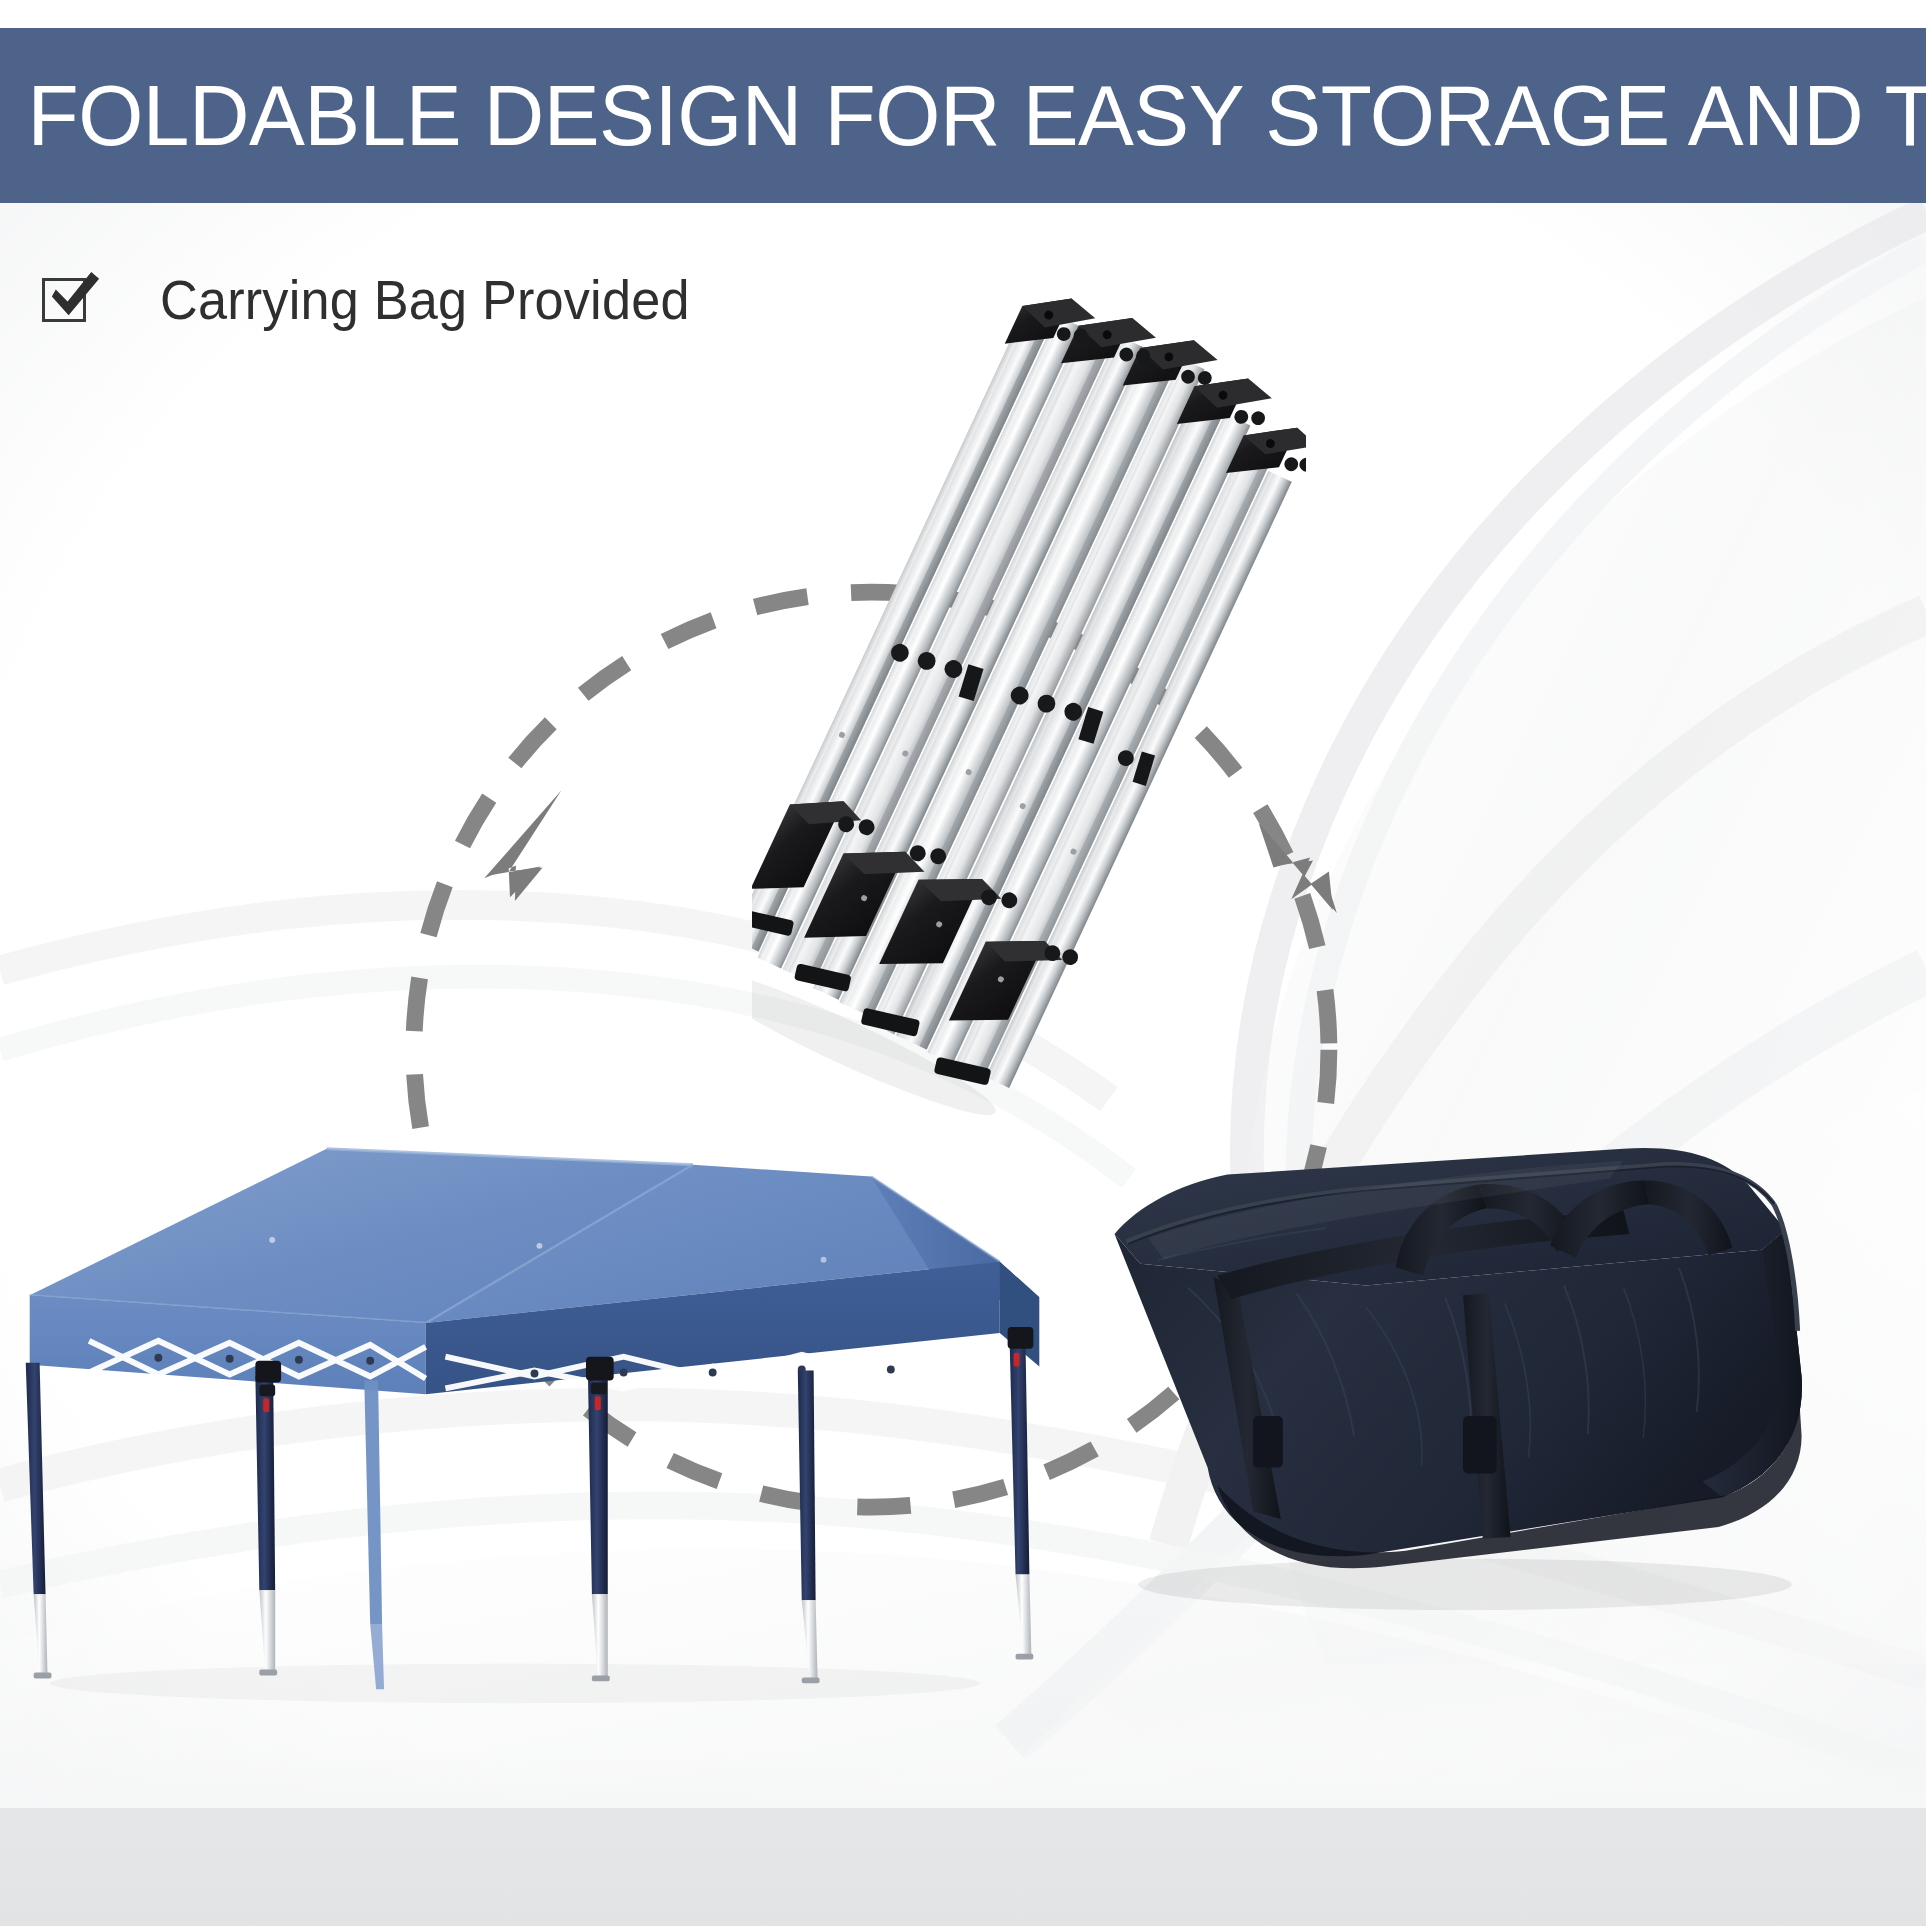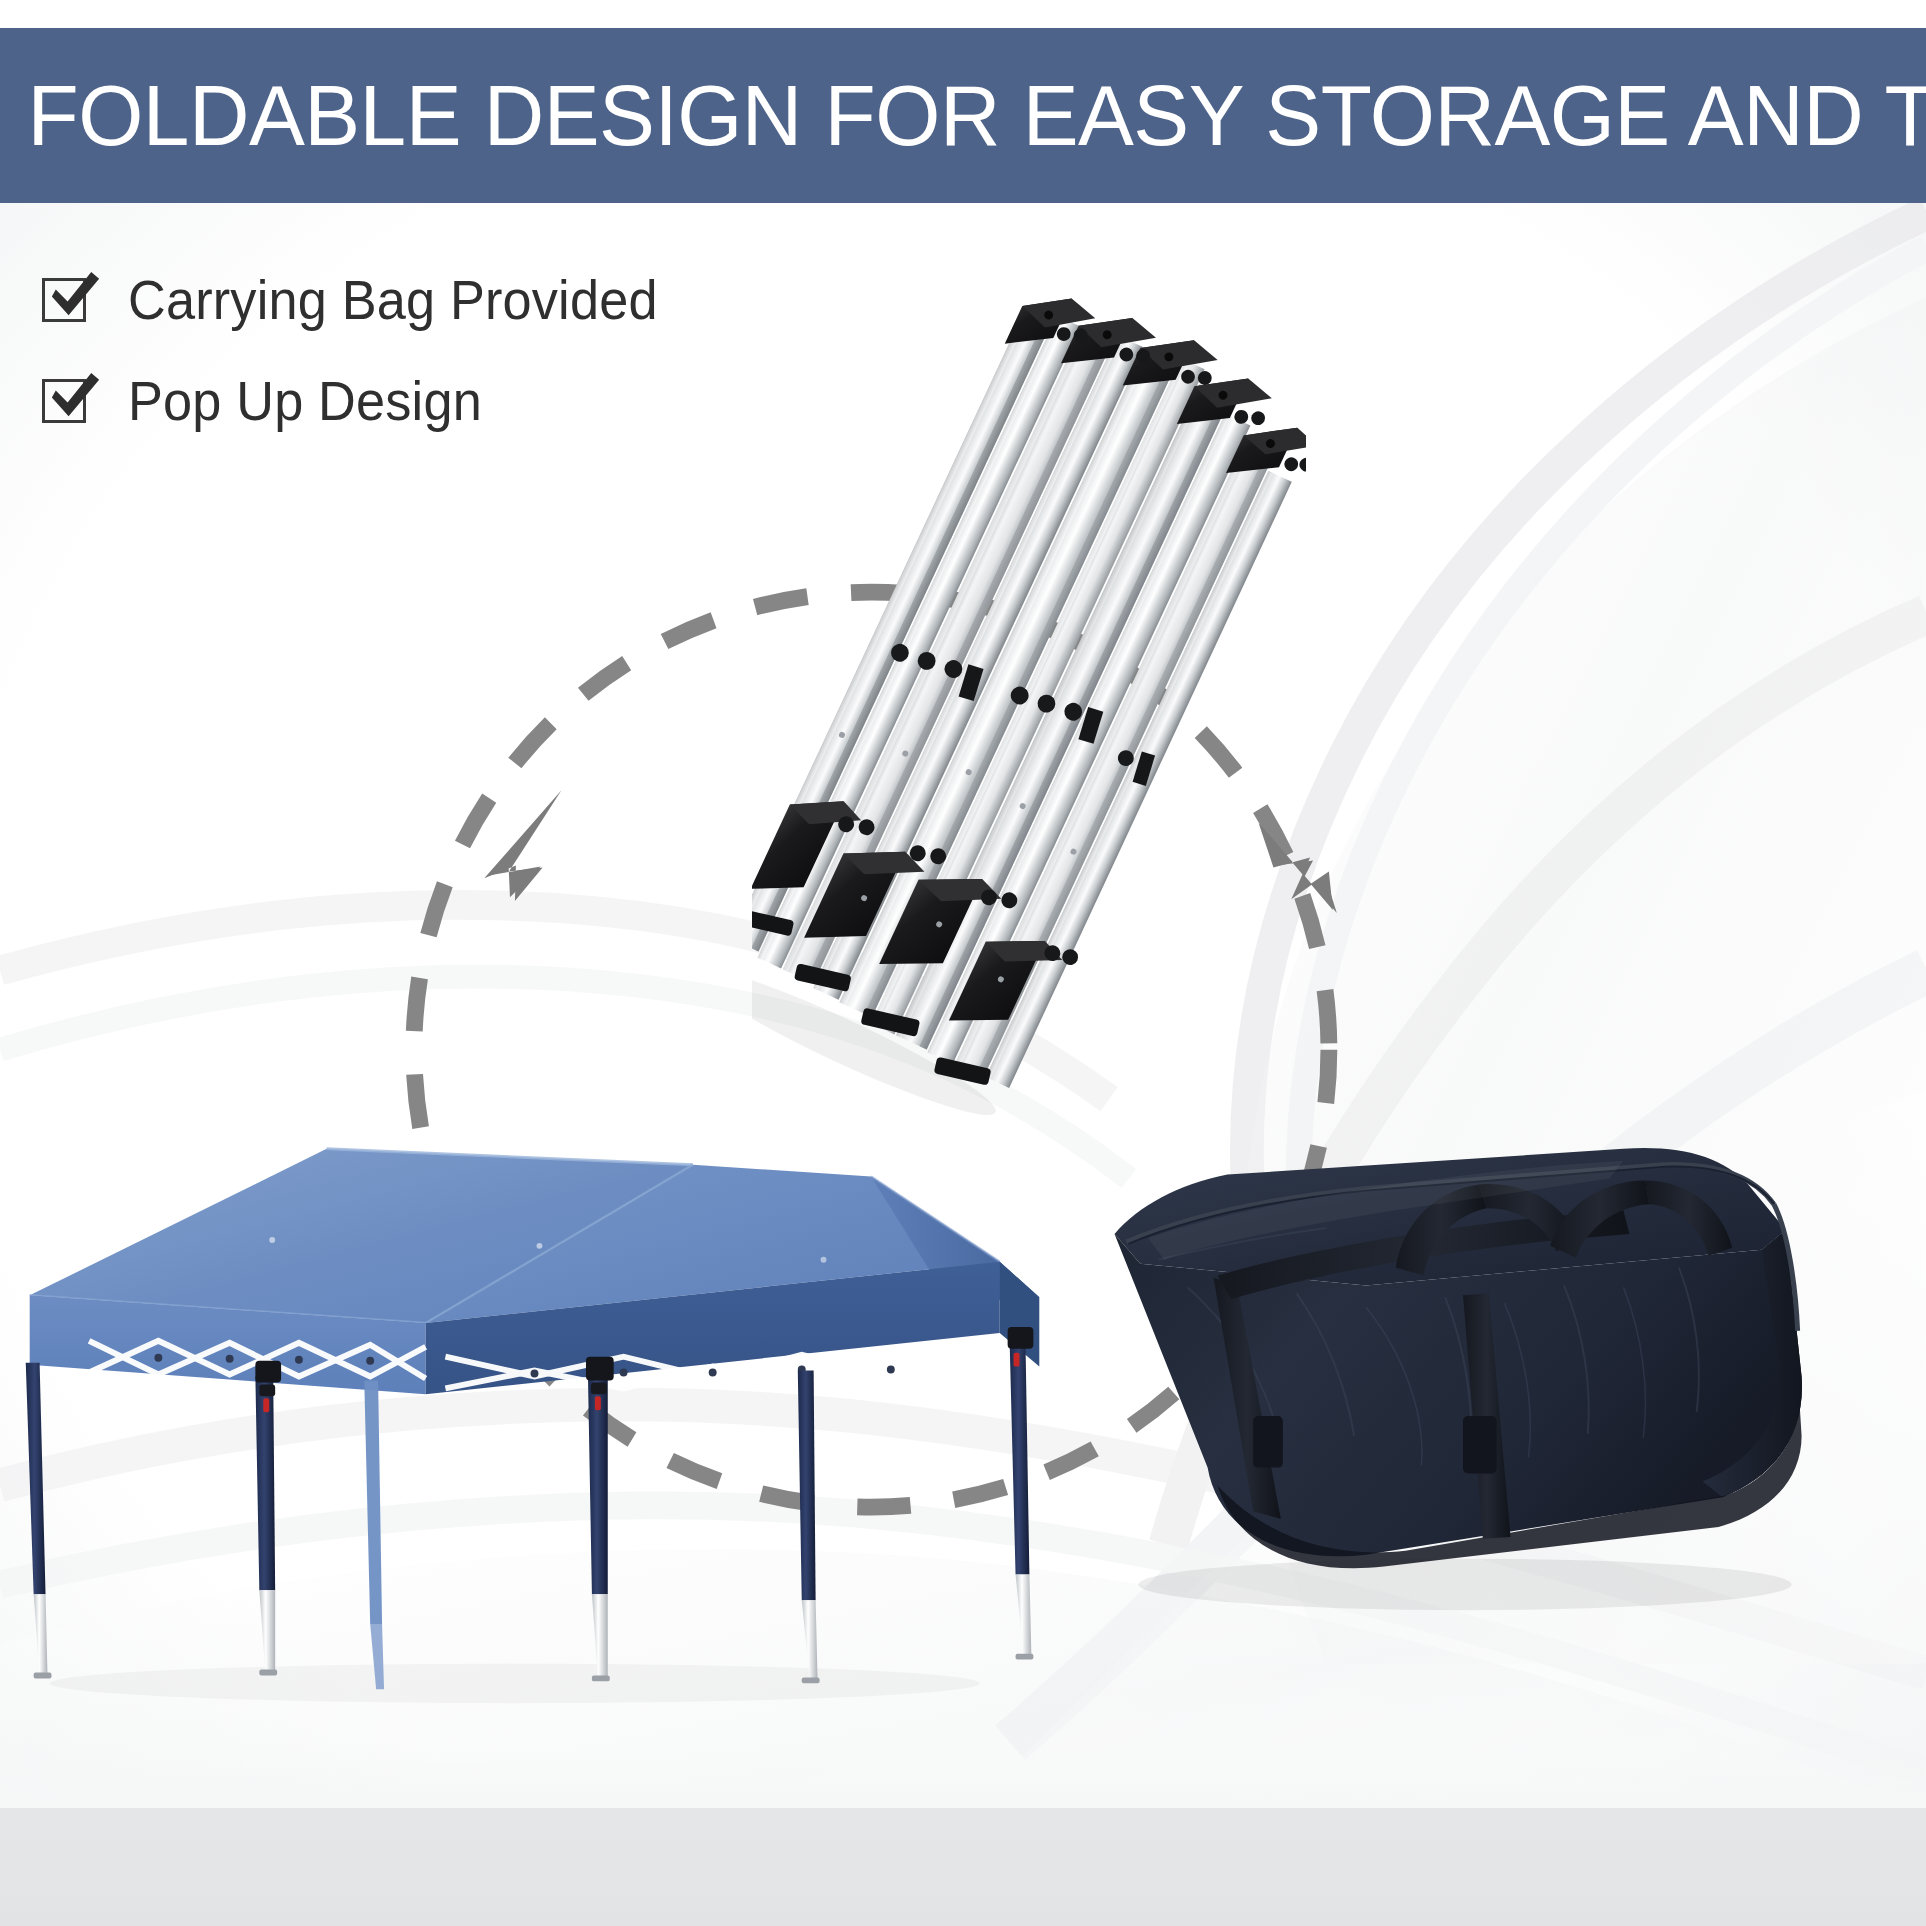--- a/index.html
+++ b/index.html
@@ -45,7 +45,7 @@
     position:absolute;left:42px;top:249px;width:812px;
   }
   .feature-row{
-    display:flex;align-items:center;height:101px;
+    display:flex;align-items:center;height:101px;gap:32px;
   }
   .checkbox{
     position:relative;width:44px;height:44px;flex:0 0 44px;

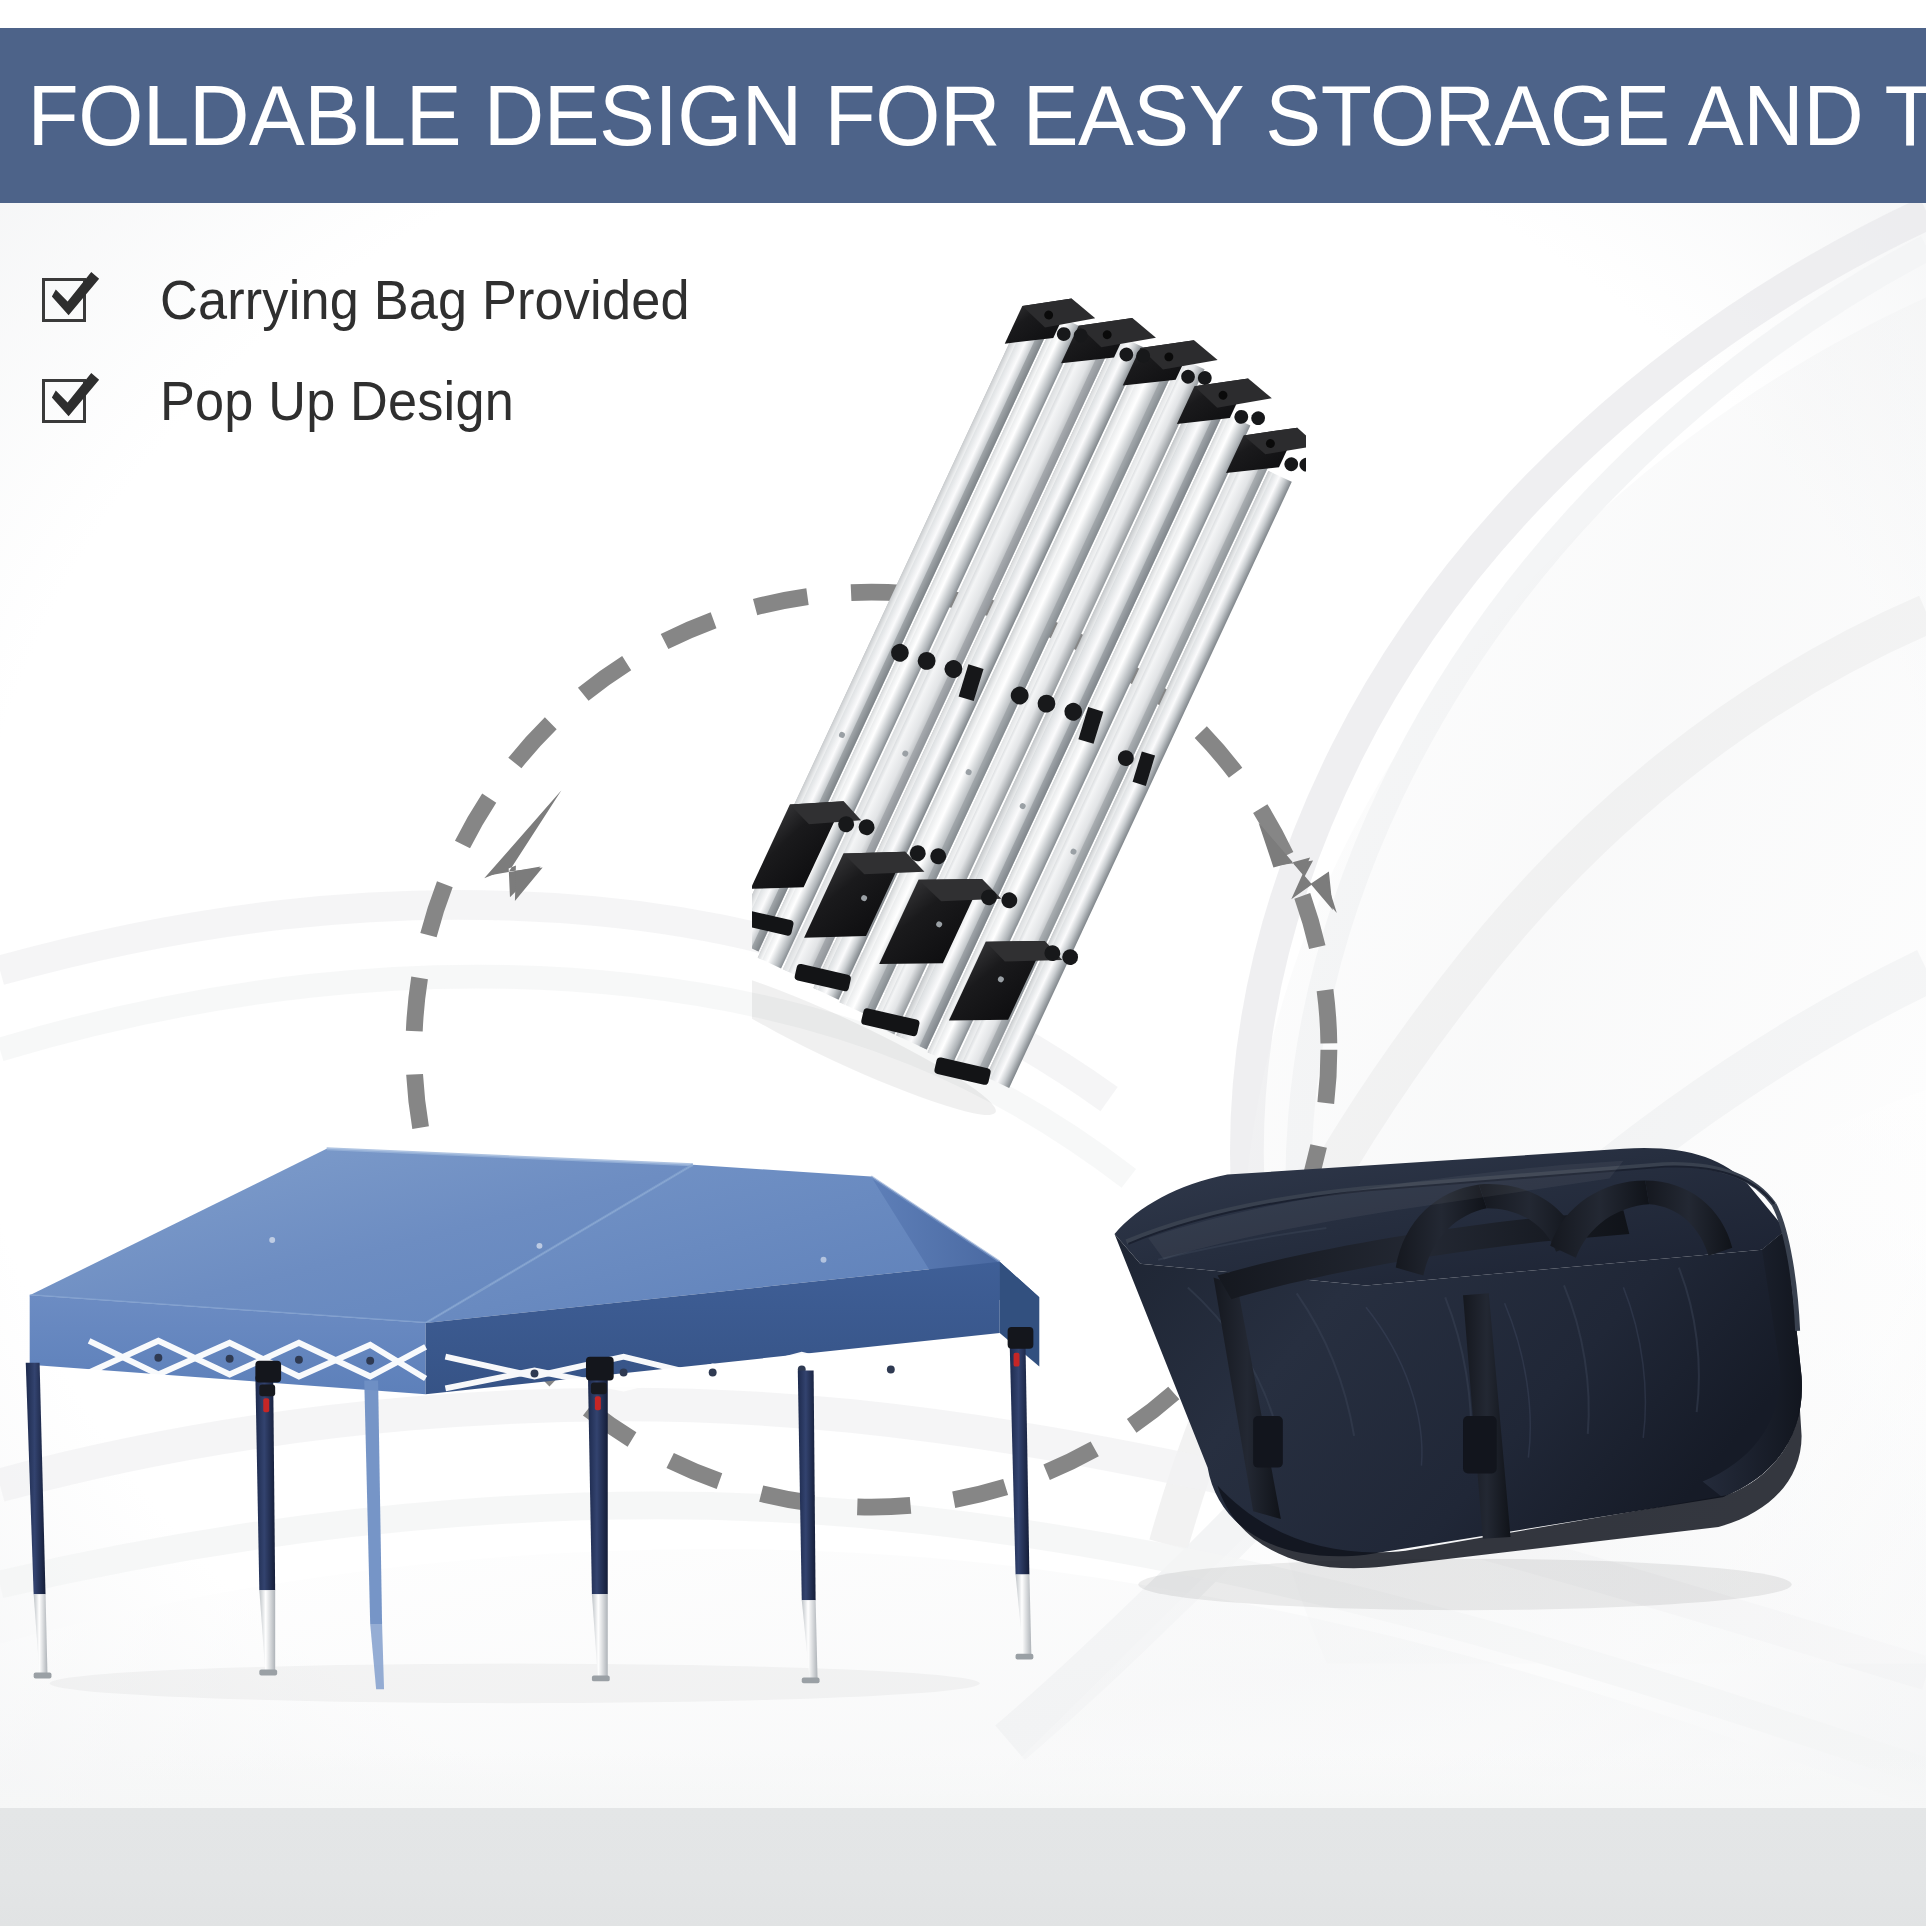--- a/index.html
+++ b/index.html
@@ -144,14 +144,6 @@
       <div class="feature-label">Carrying Bag Provided</div>
     </div>
 
-    <div class="feature-row">
-      <div class="checkbox">
-        <svg viewBox="0 0 66 66">
-          <path d="M10 33 L14 26 L26 38 L50 8 L58 15 L27 52 Z" fill="#2e2e2e"></path>
-        </svg>
-      </div>
-      <div class="feature-label">Pop Up Design</div>
-    </div>
 
   </div>
 

